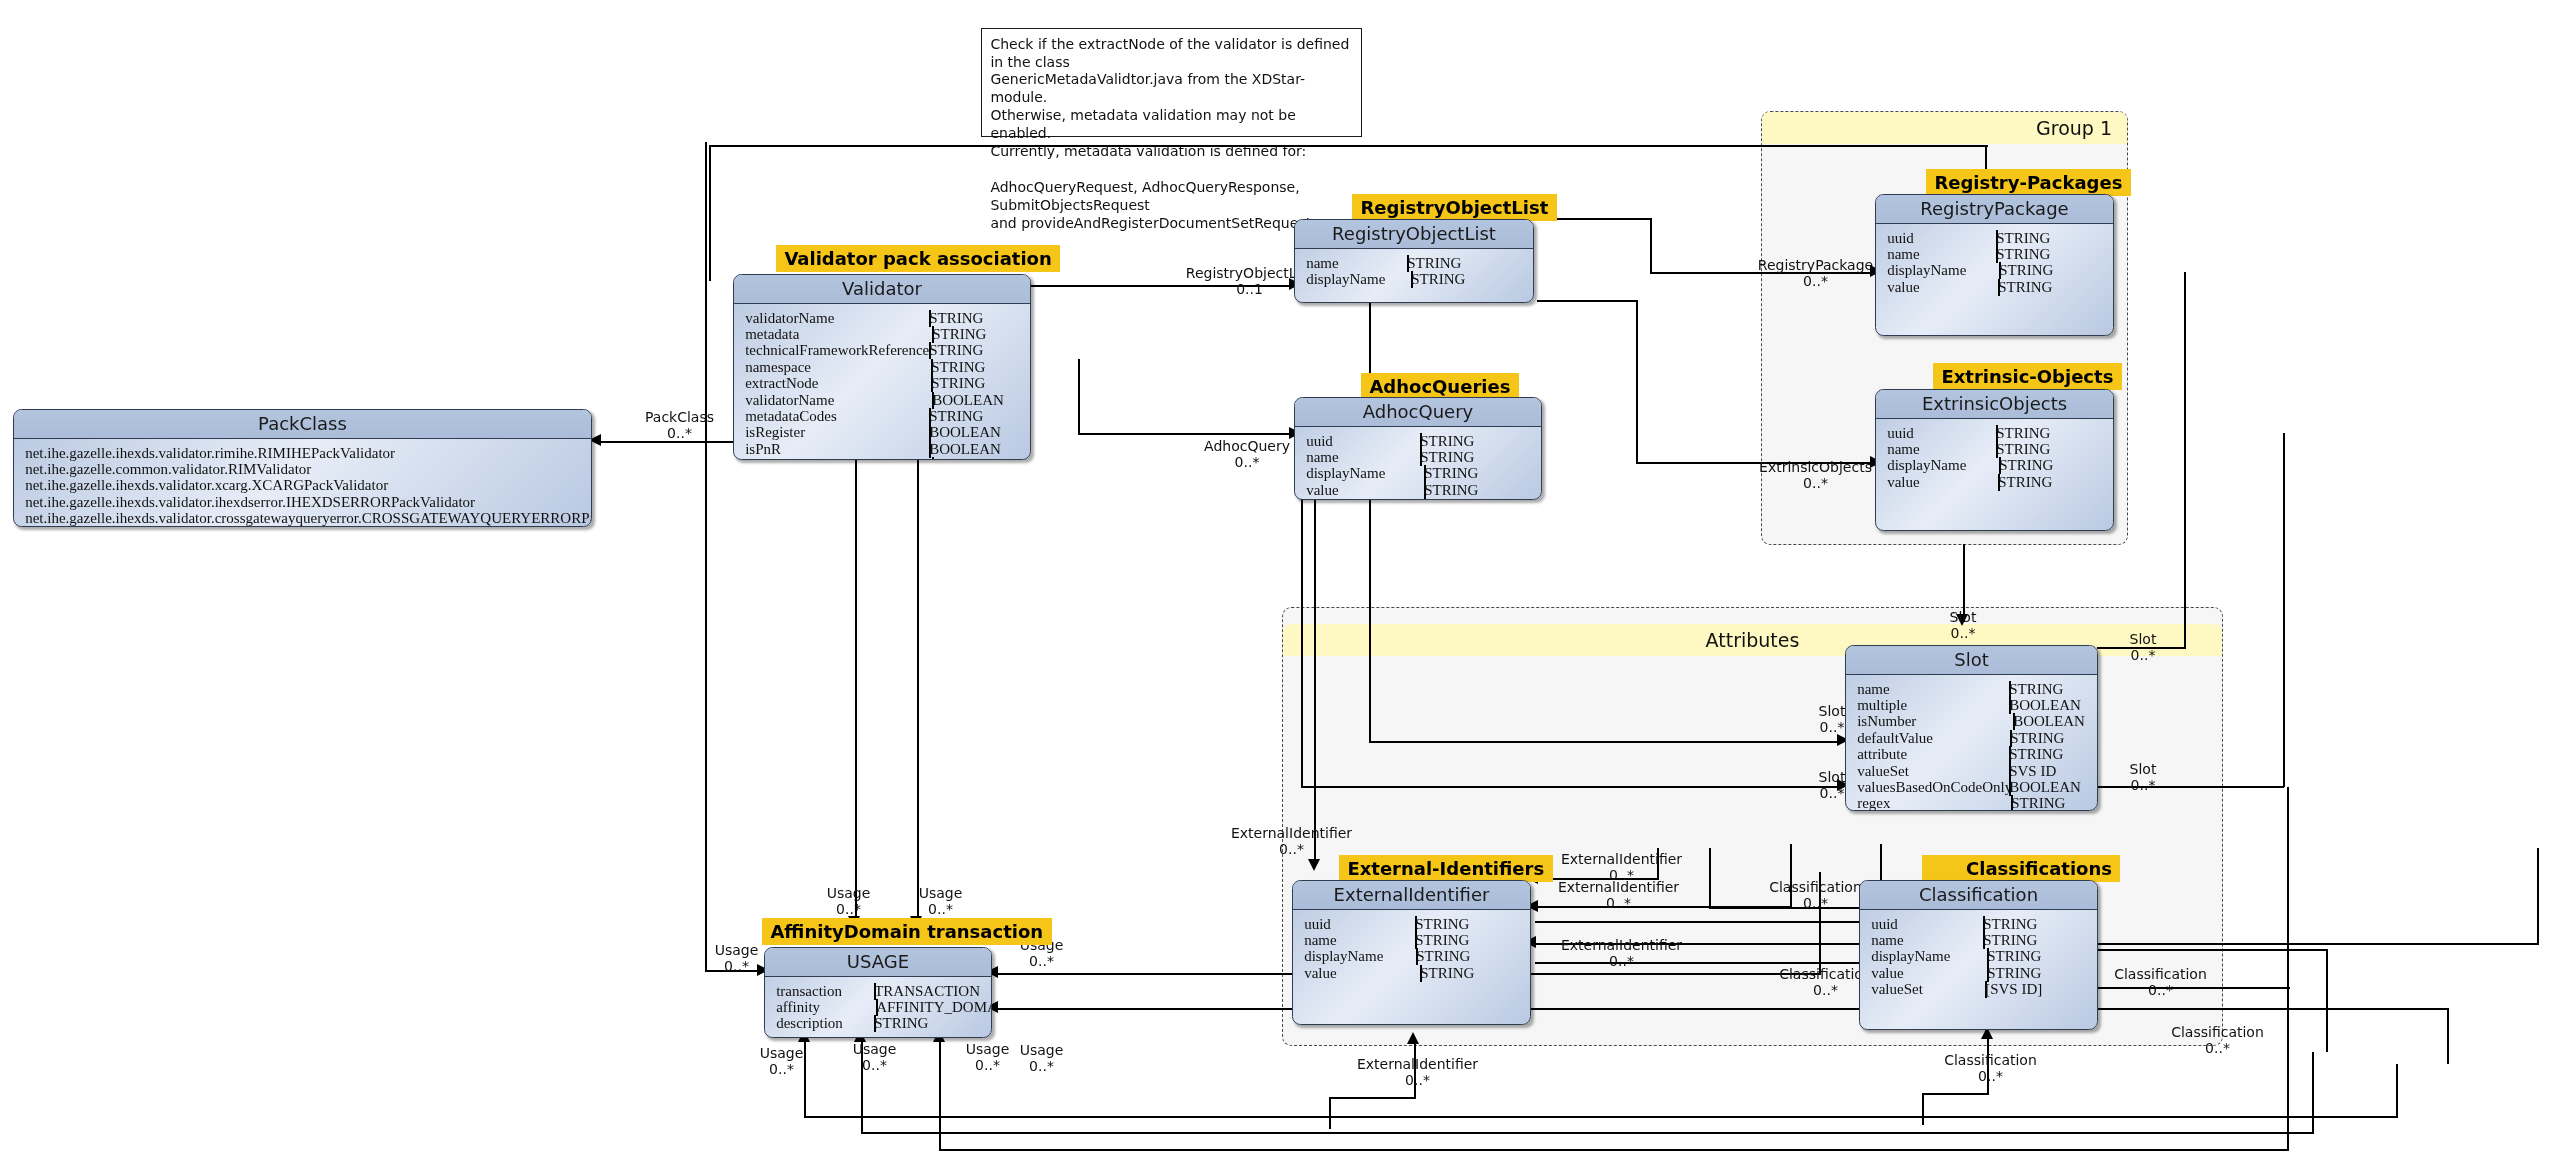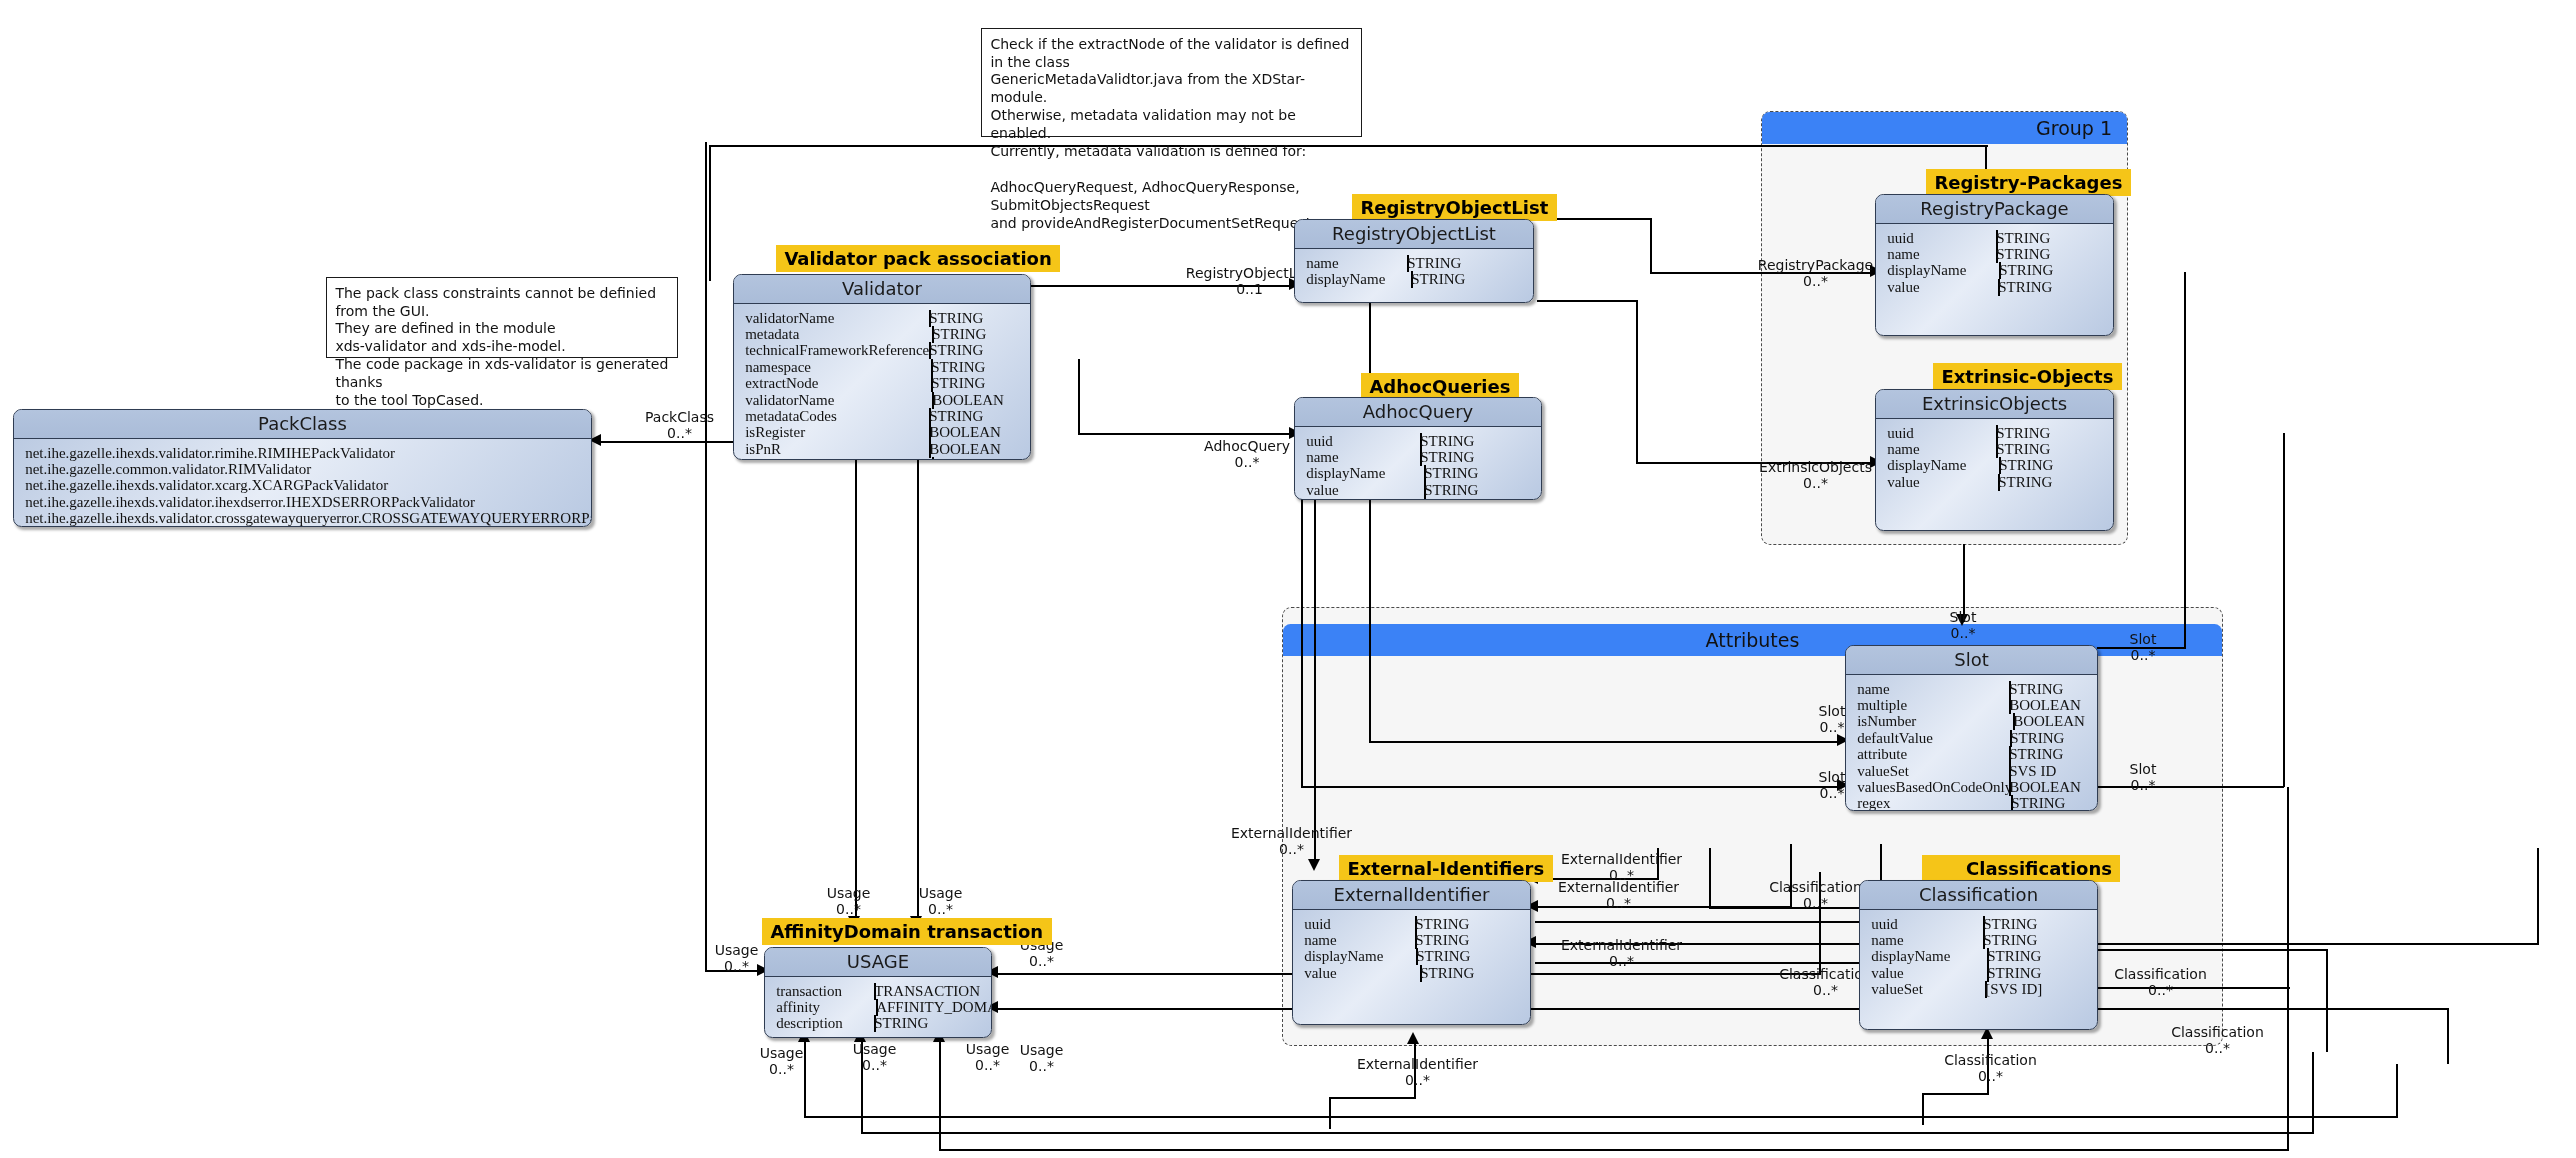--- a/index.html
+++ b/index.html
@@ -32,7 +32,7 @@
          background:#f6f6f6;box-sizing:border-box;}
   .group .gtitle{position:absolute;top:0;left:0;right:0;height:32px;line-height:32px;
                  text-align:right;padding-right:15px;font-size:19px;color:#111;
-                 background:#3b82f6;border-radius:7.5px 7.5px 0 0;box-sizing:border-box;}
+                 background:#fef9c3;border-radius:7.5px 7.5px 0 0;box-sizing:border-box;}
 
   
   .h,.v{position:absolute;background:#000;}

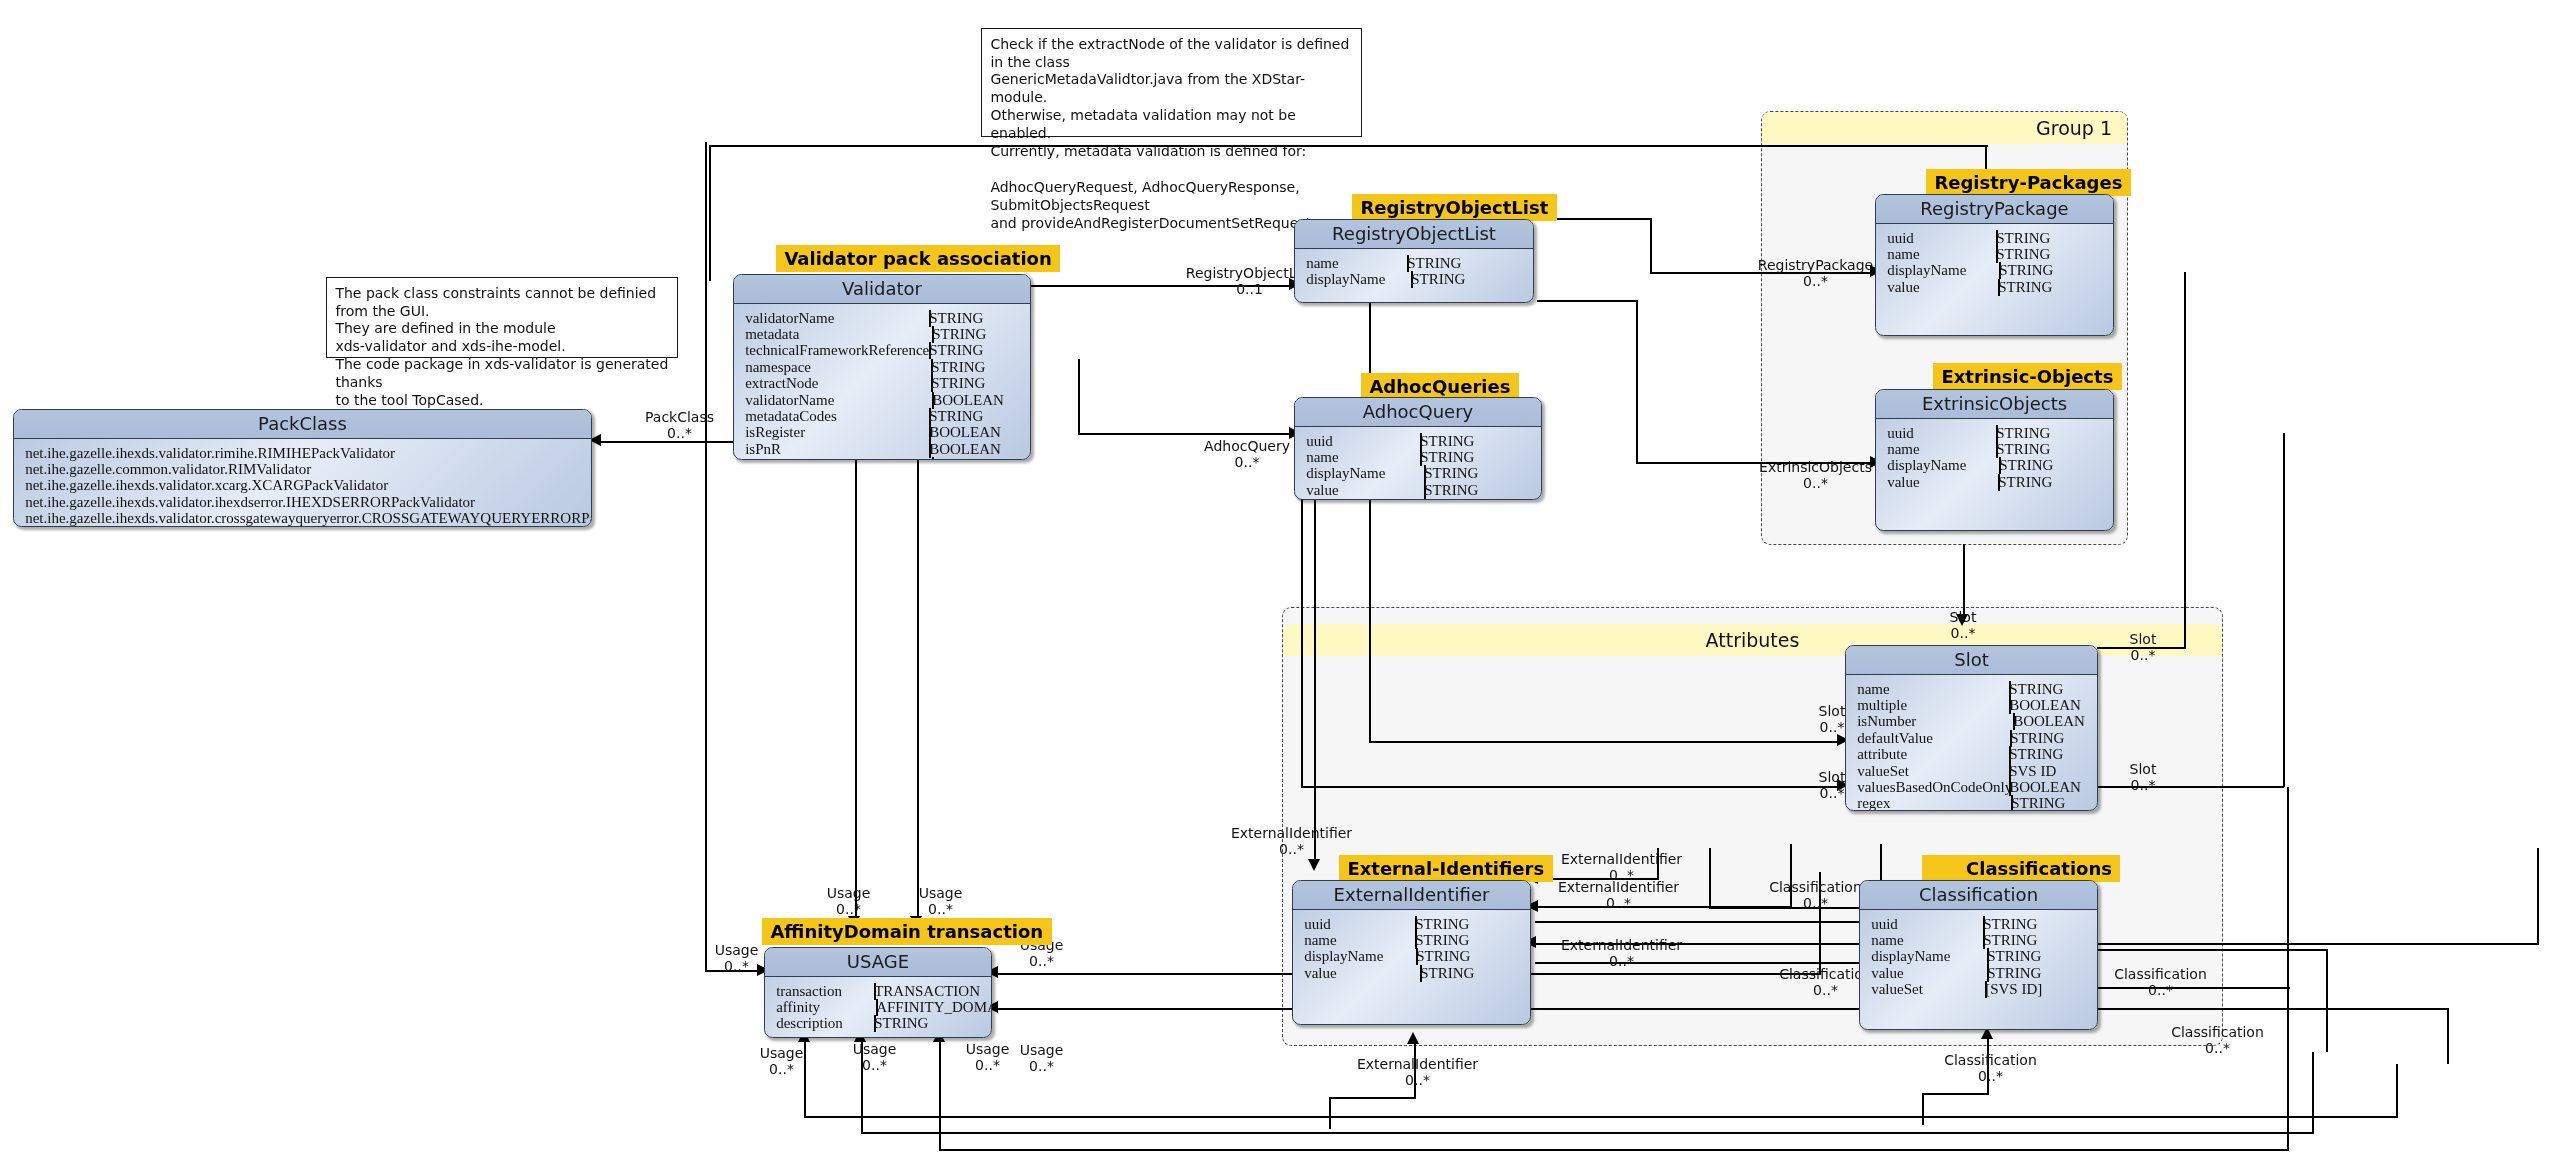--- a/index.html
+++ b/index.html
@@ -267,11 +267,6 @@
 AdhocQueryRequest, AdhocQueryResponse, SubmitObjectsRequest
 and provideAndRegisterDocumentSetRequest</div>
 
-  <div class="note" style="left:326px;top:277px;width:352px;height:81px;">The pack class constraints cannot be definied from the GUI.
-They are defined in the module
-xds-validator and xds-ihe-model.
-The code package in xds-validator is generated thanks
-to the tool TopCased.</div>
 
 
   <div class="tag" style="left:776px;top:245px;">Validator pack association</div>

